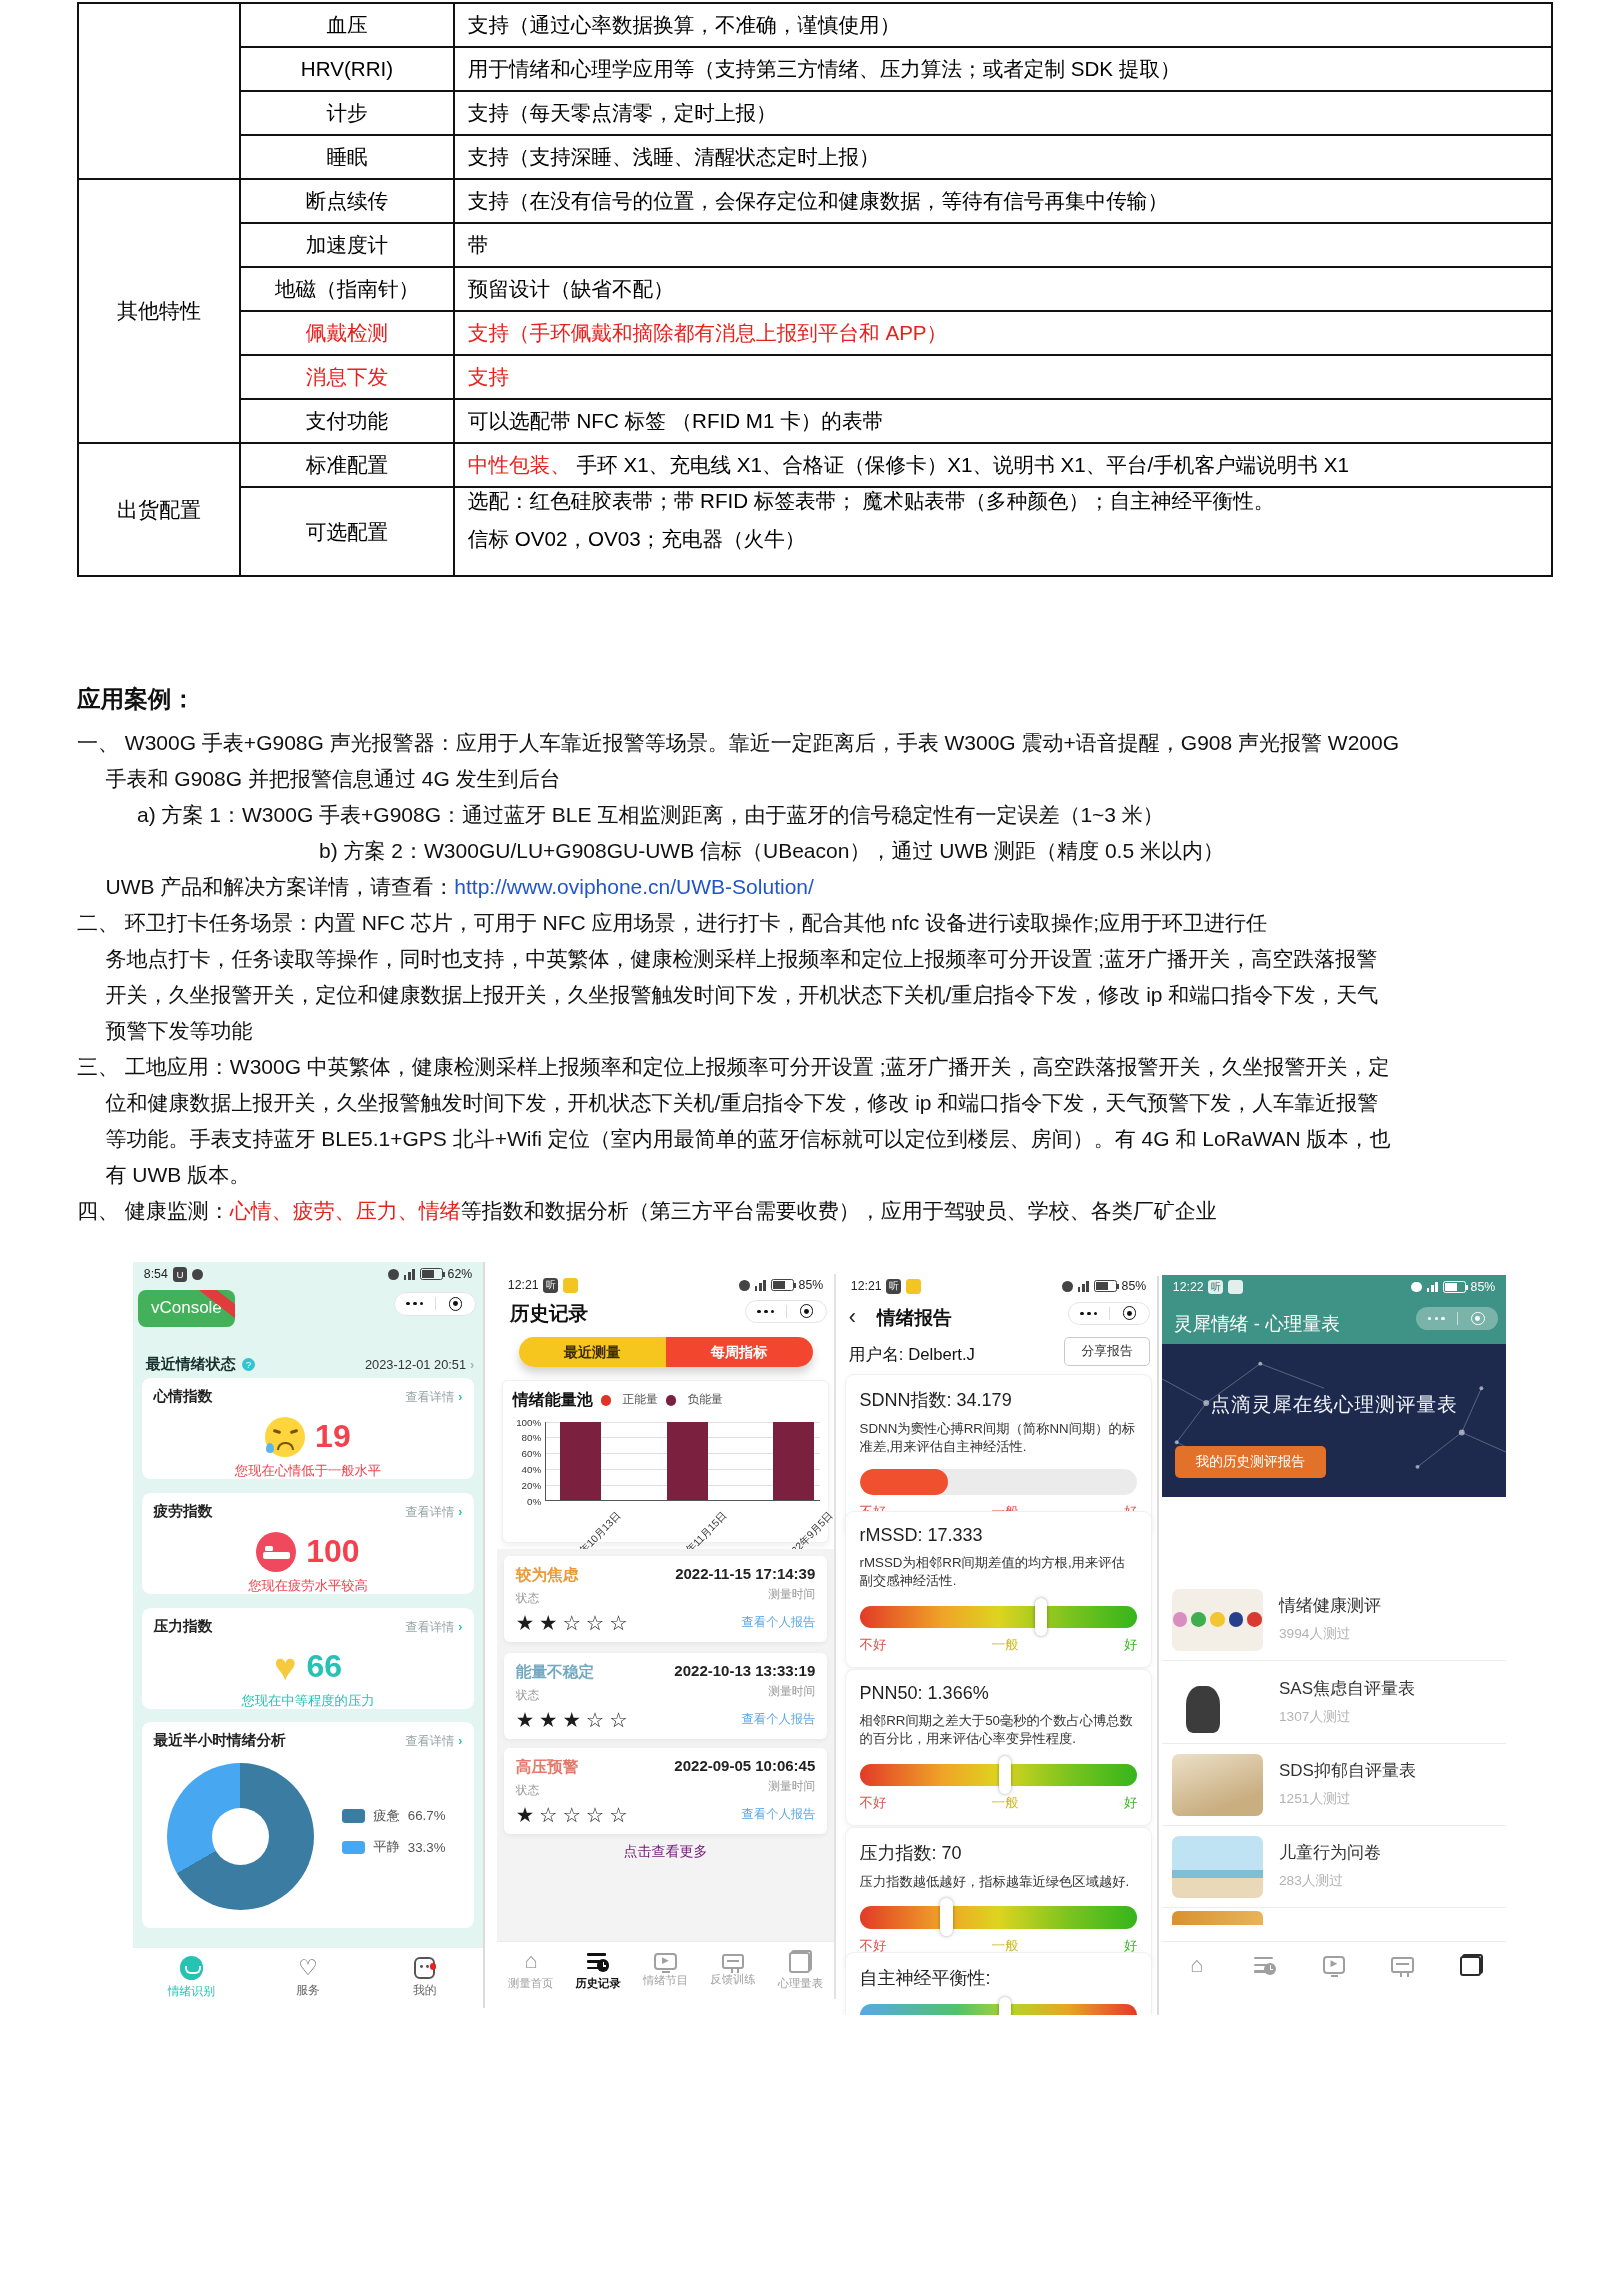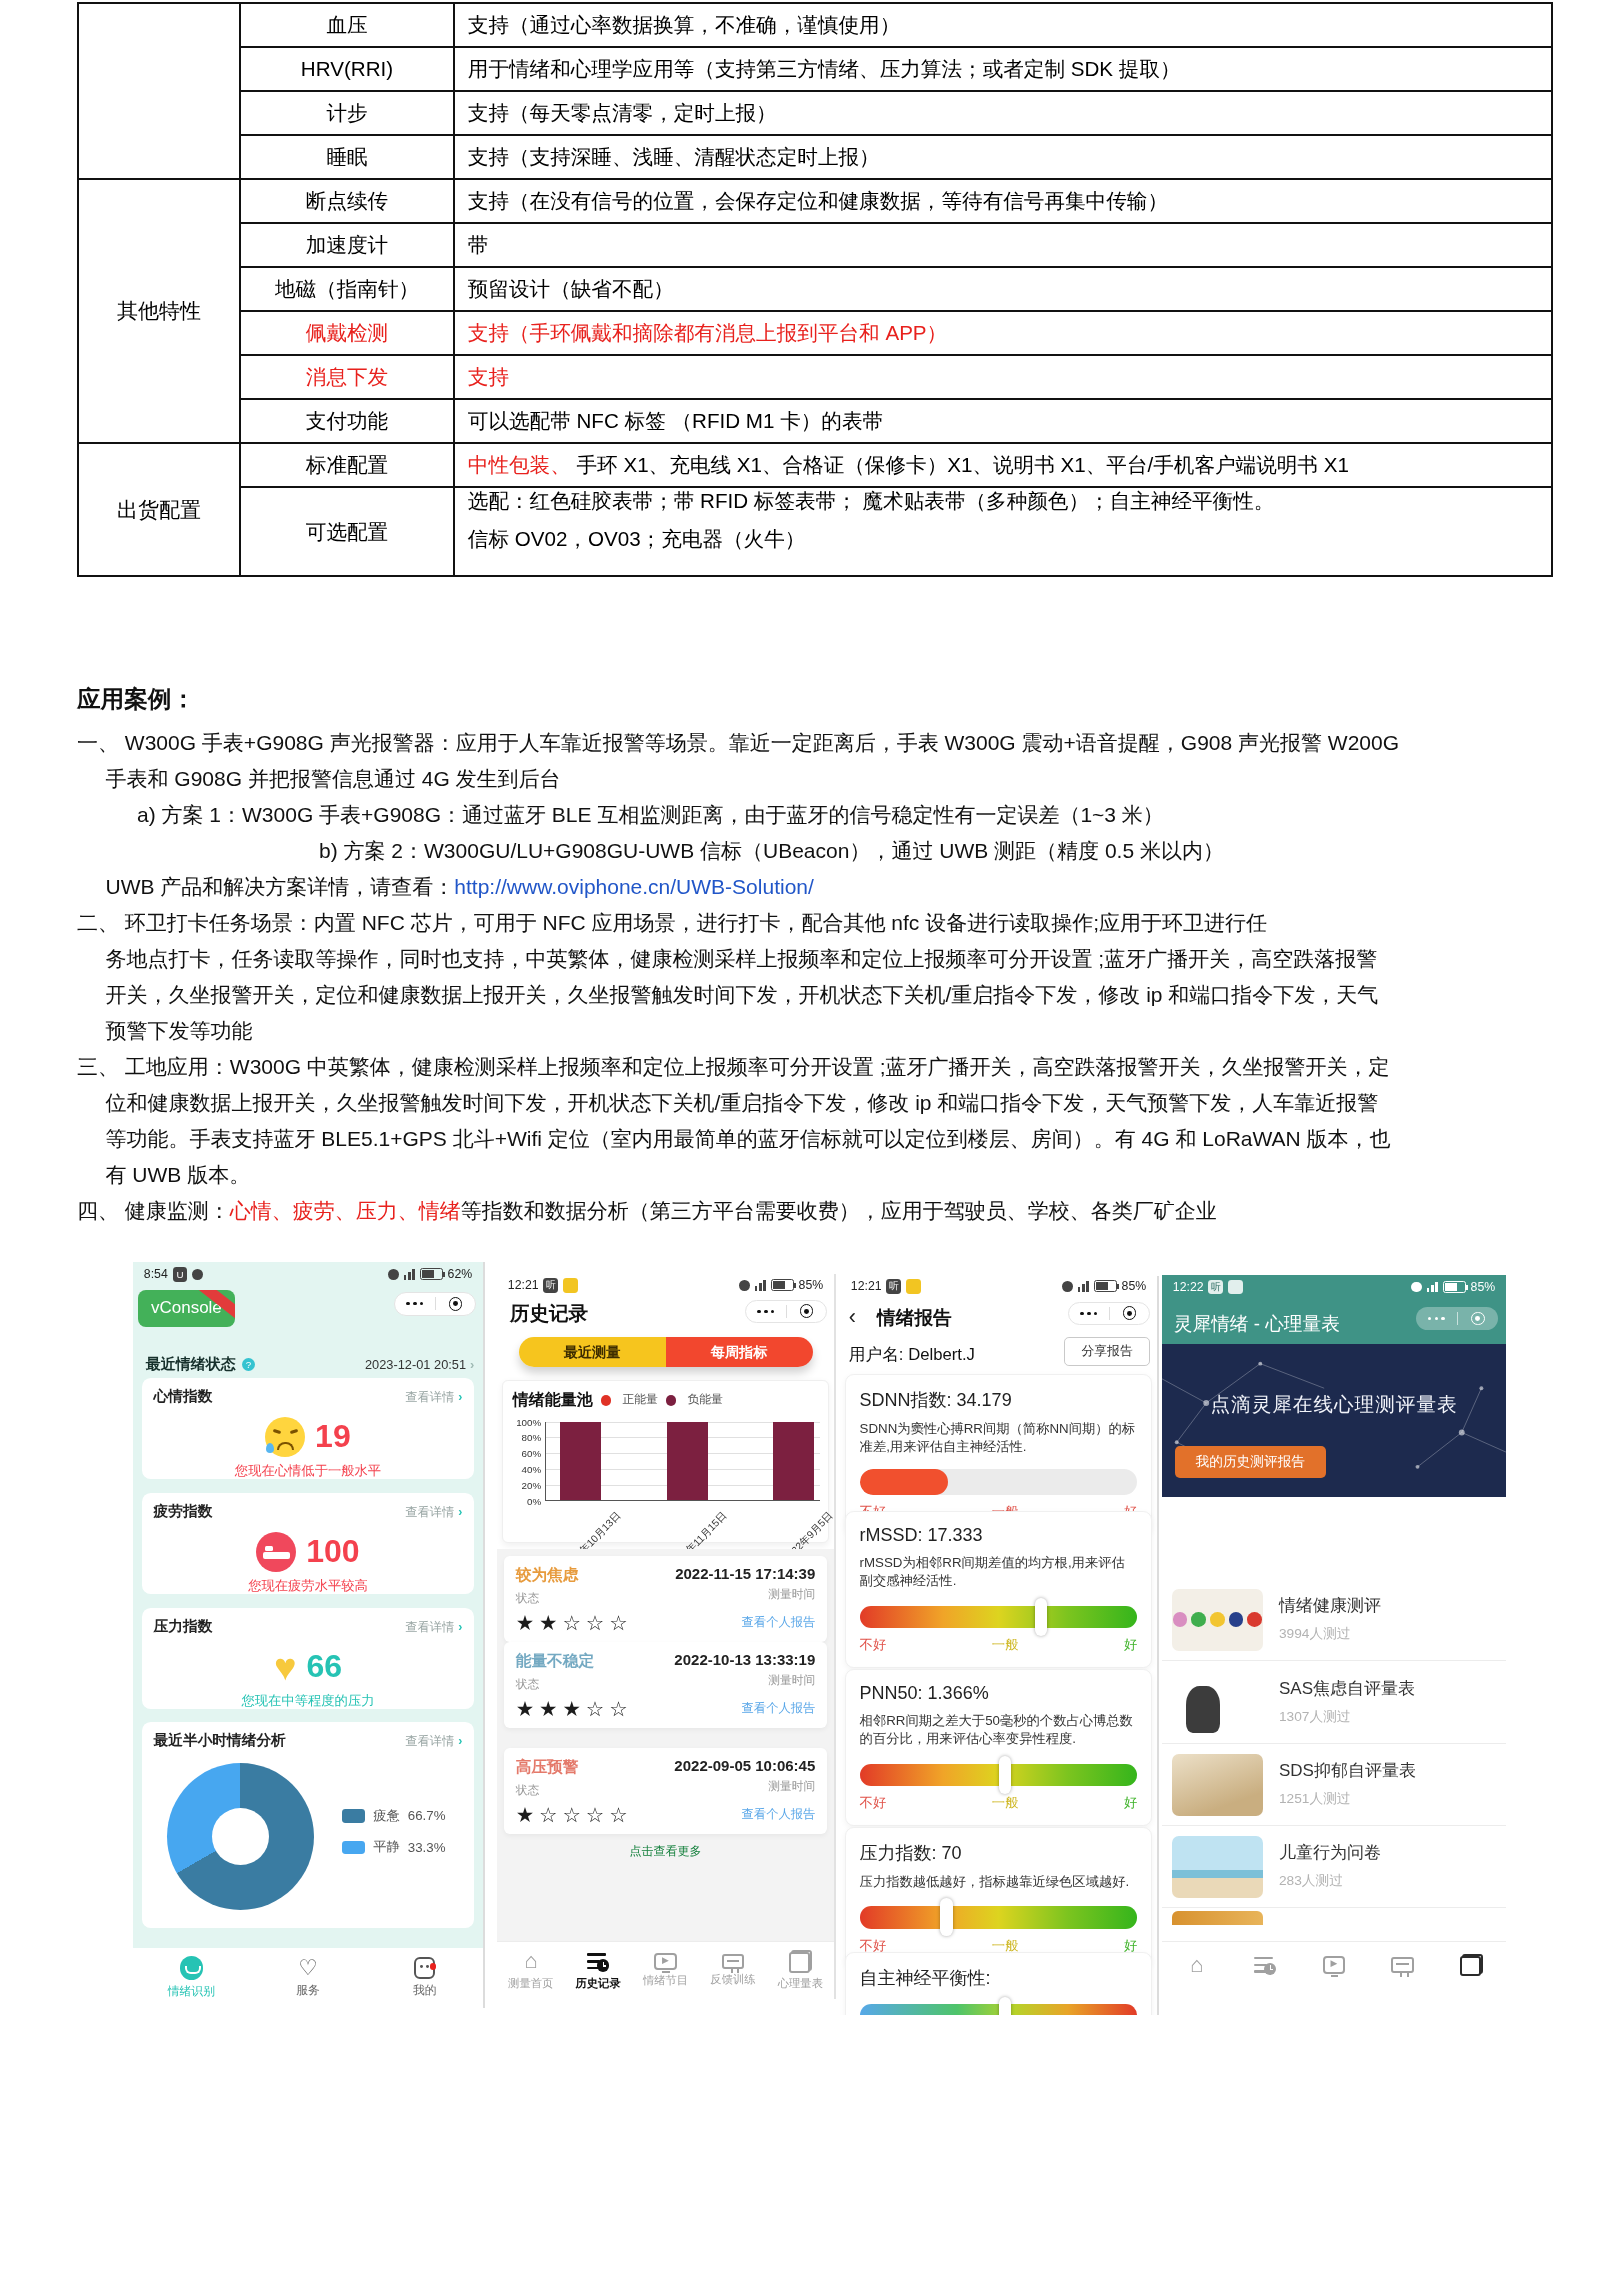--- a/index.html
+++ b/index.html
@@ -458,7 +458,7 @@
       <div class="stars"><span class="s"></span><span class="s"></span><span class="o"></span><span class="o"></span><span class="o"></span></div>
       <div class="rlink">查看个人报告</div>
     </div>
-    <div class="rc" style="top:93px">
+    <div class="rc" style="top:104px">
       <div class="st" style="color:#74a9c2">能量不稳定</div>
       <div class="sub">状态</div>
       <div class="rt">2022-10-13 13:33:19</div>

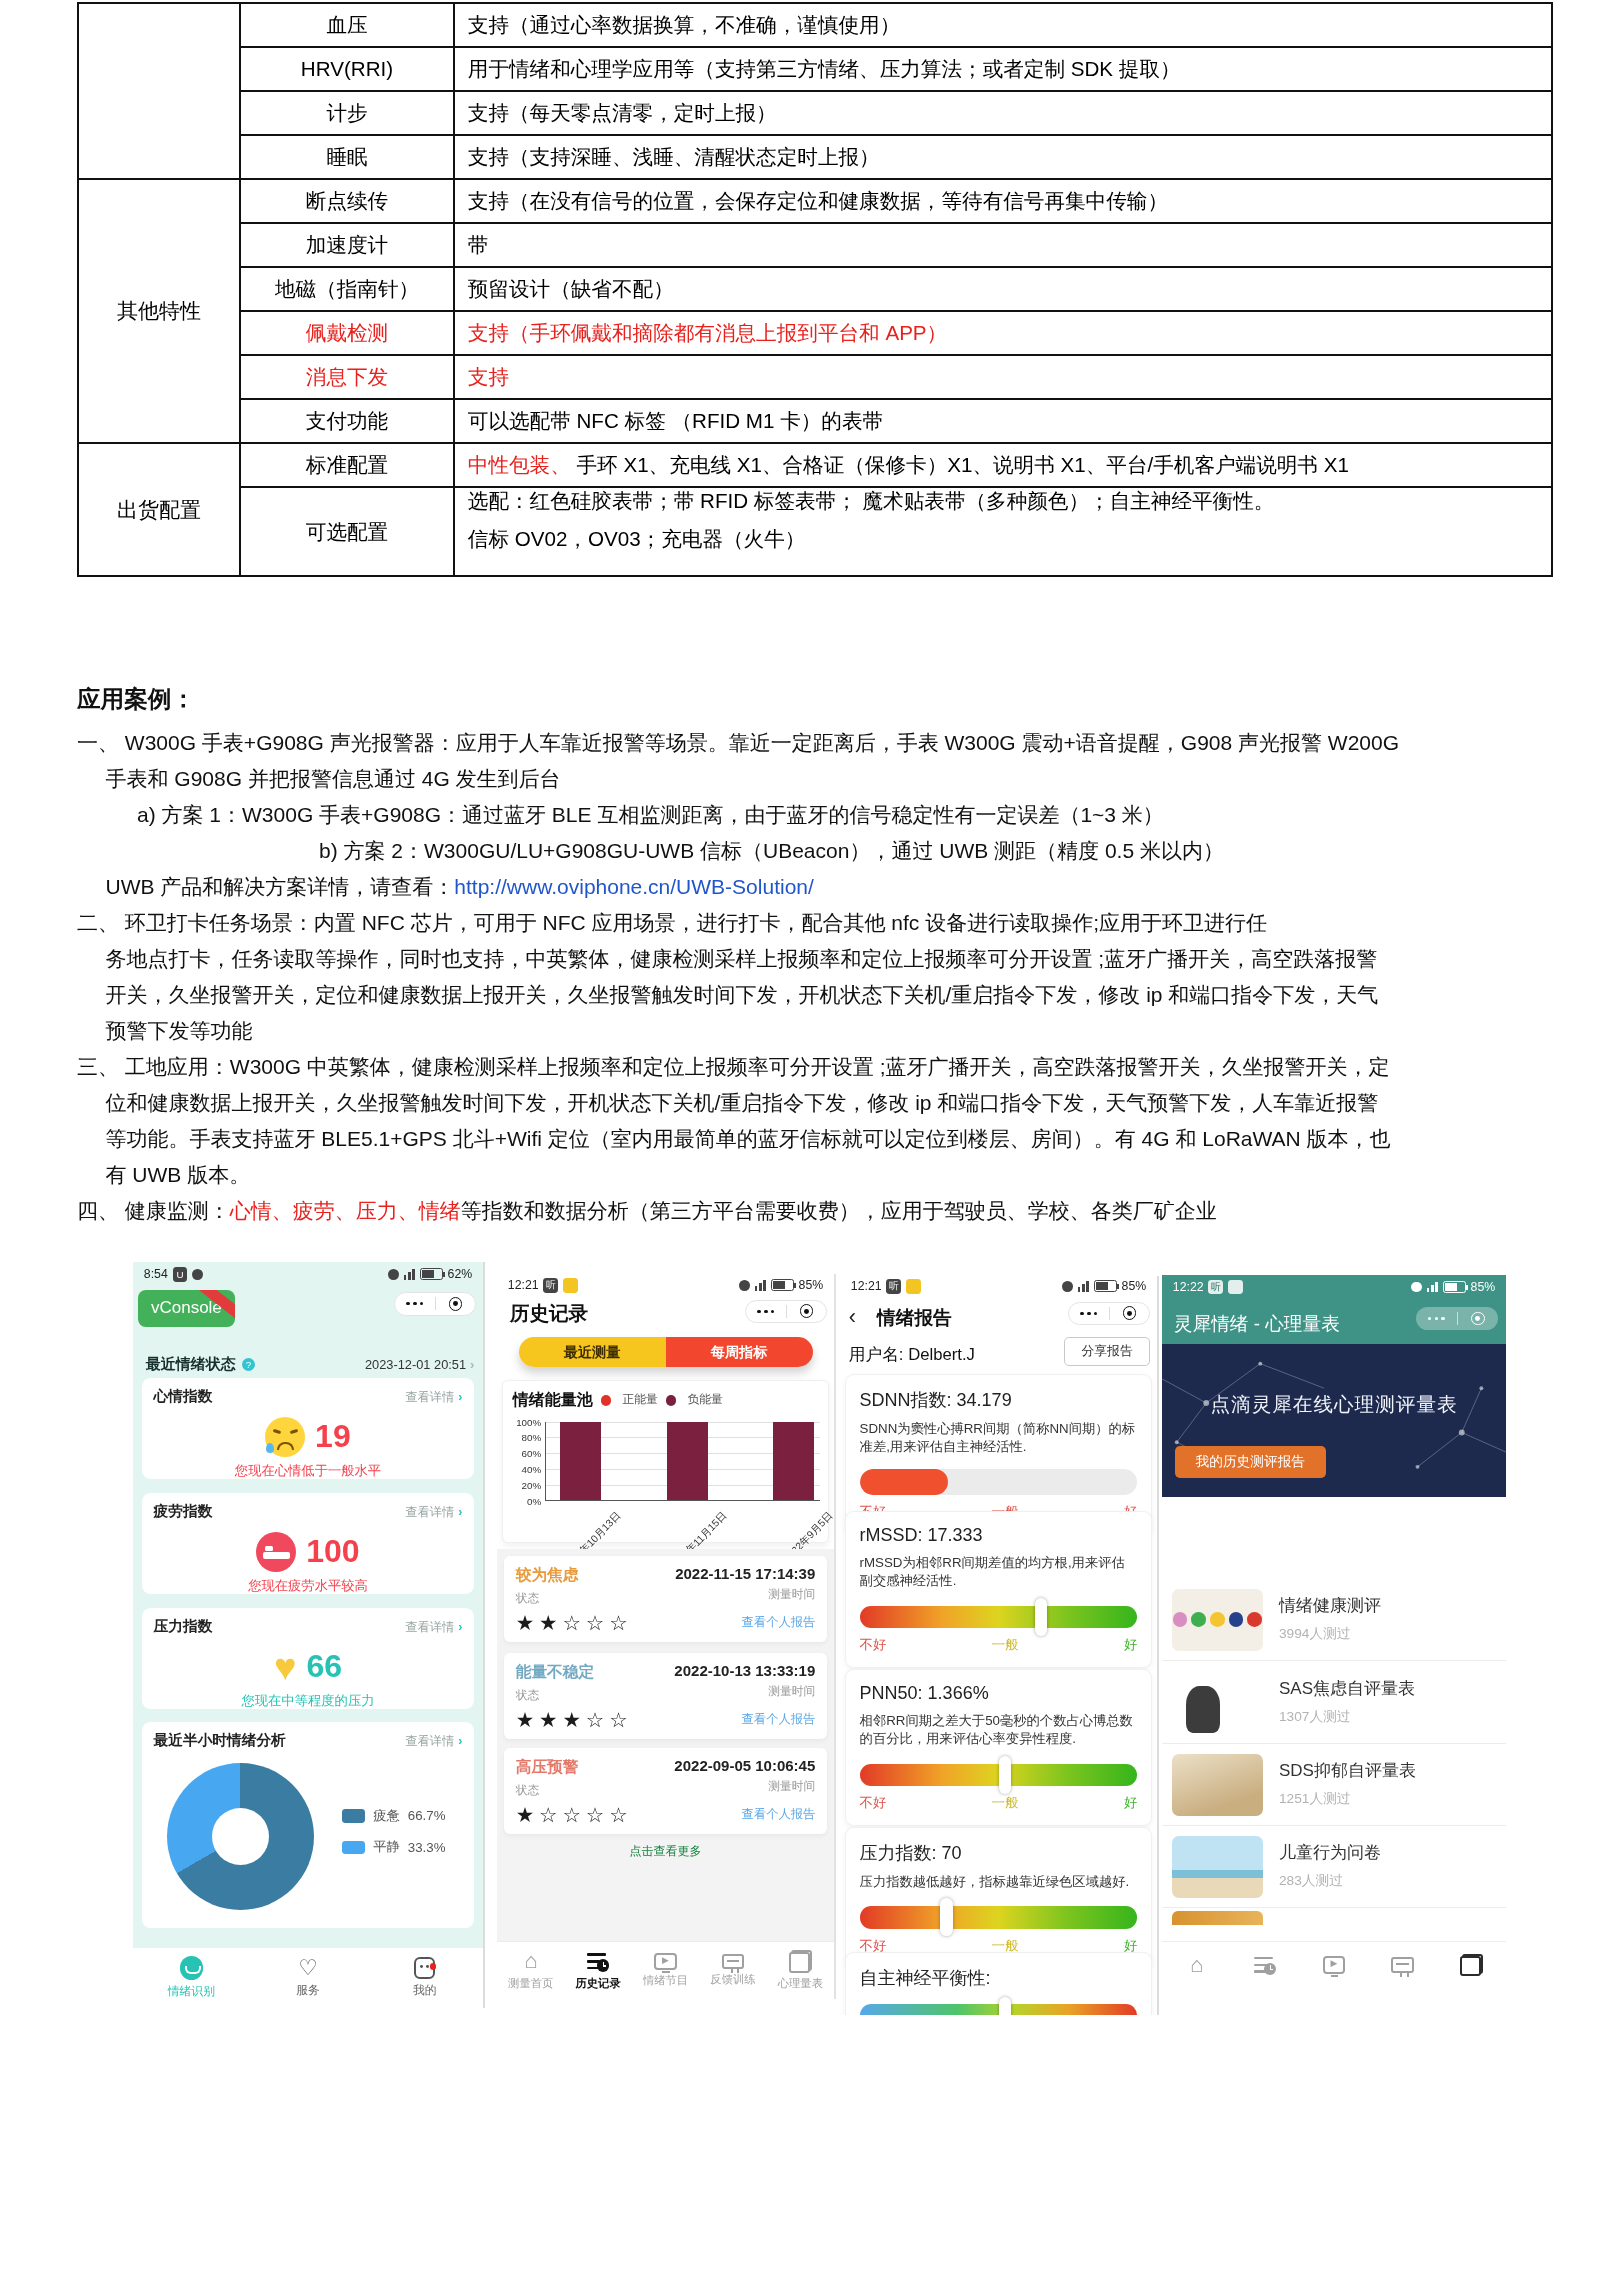--- a/index.html
+++ b/index.html
@@ -125,7 +125,7 @@
 .stars .s::before{content:"★"}
 .stars .o::before{content:"☆"}
 .rlink{position:absolute;right:11.8px;bottom:10.8px;font-size:12.3px;color:#5aa7e8;cursor:pointer}
-.more{position:absolute;left:0;right:0;top:294px;text-align:center;font-size:12px;color:#15803d;cursor:pointer}
+.more{position:absolute;left:0;right:0;top:294px;text-align:center;font-size:14px;color:#701a75;cursor:pointer}
 .tb{position:absolute;left:0;right:0;bottom:0;height:58px;background:#fff;border-top:1px solid #ececec;display:flex}
 .tb .ti{gap:2.9px;font-size:11.3px;color:#a0a0a0}
 .tb .ti.act{color:#111;font-weight:bold}

